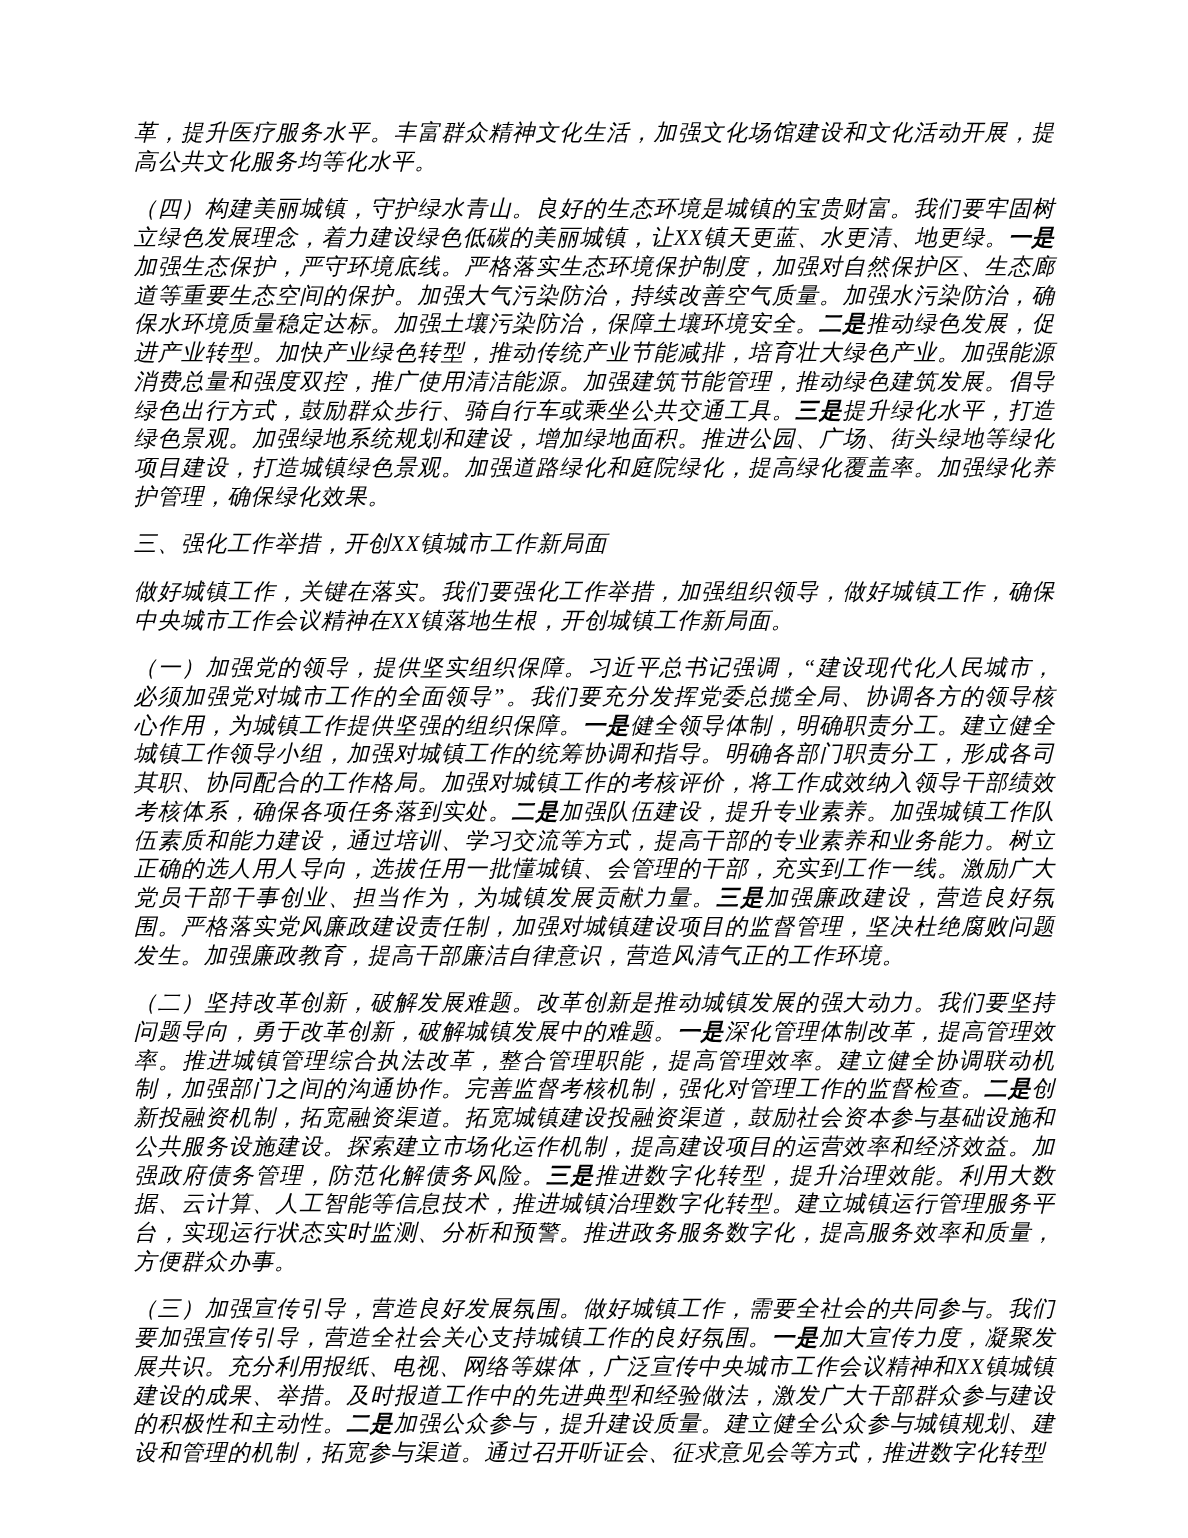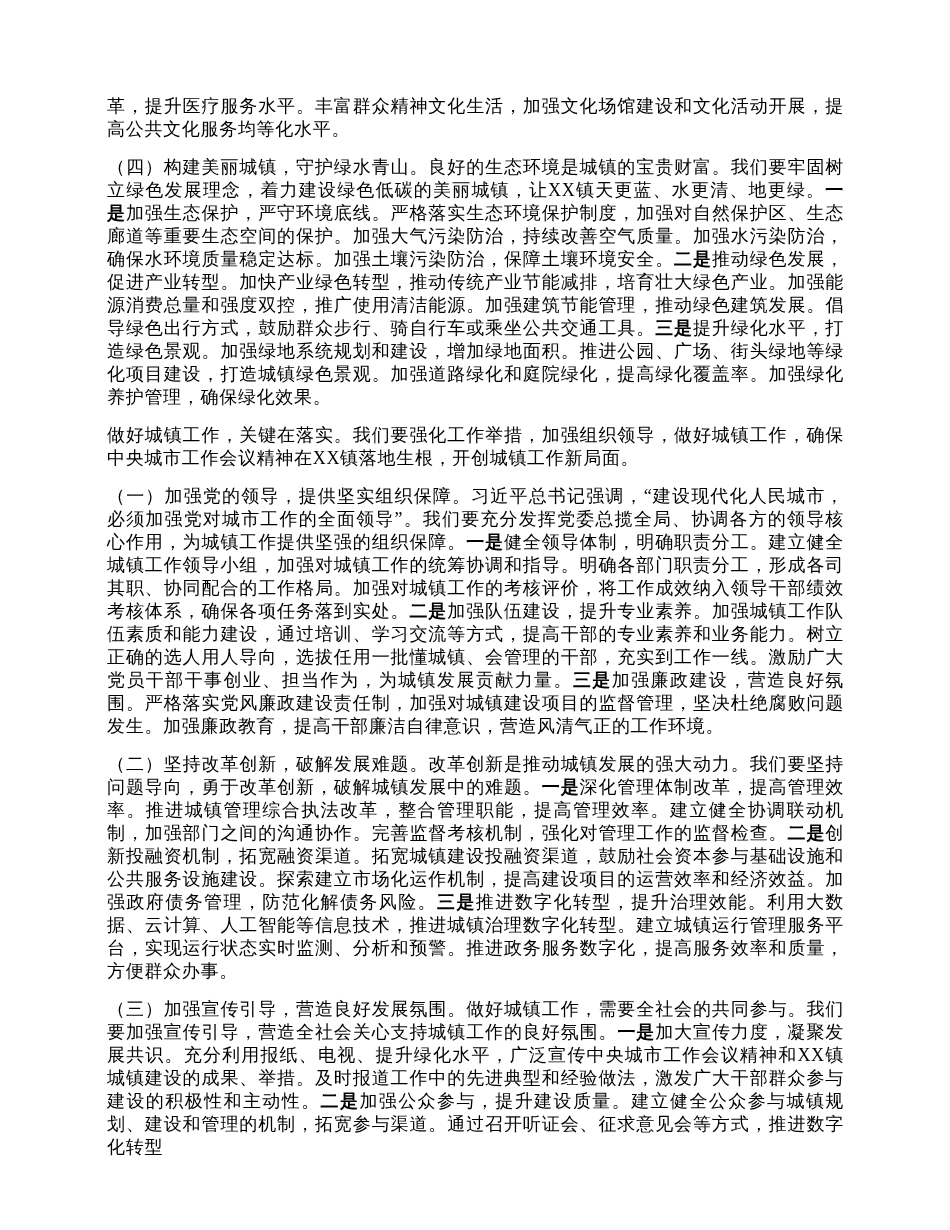--- a/index.html
+++ b/index.html
@@ -28,6 +28,7 @@
     color: #000000;
     text-align: justify;
     word-break: break-all;
+    font-style: italic;
   }
   .doc p:last-child {
     margin-bottom: 0;

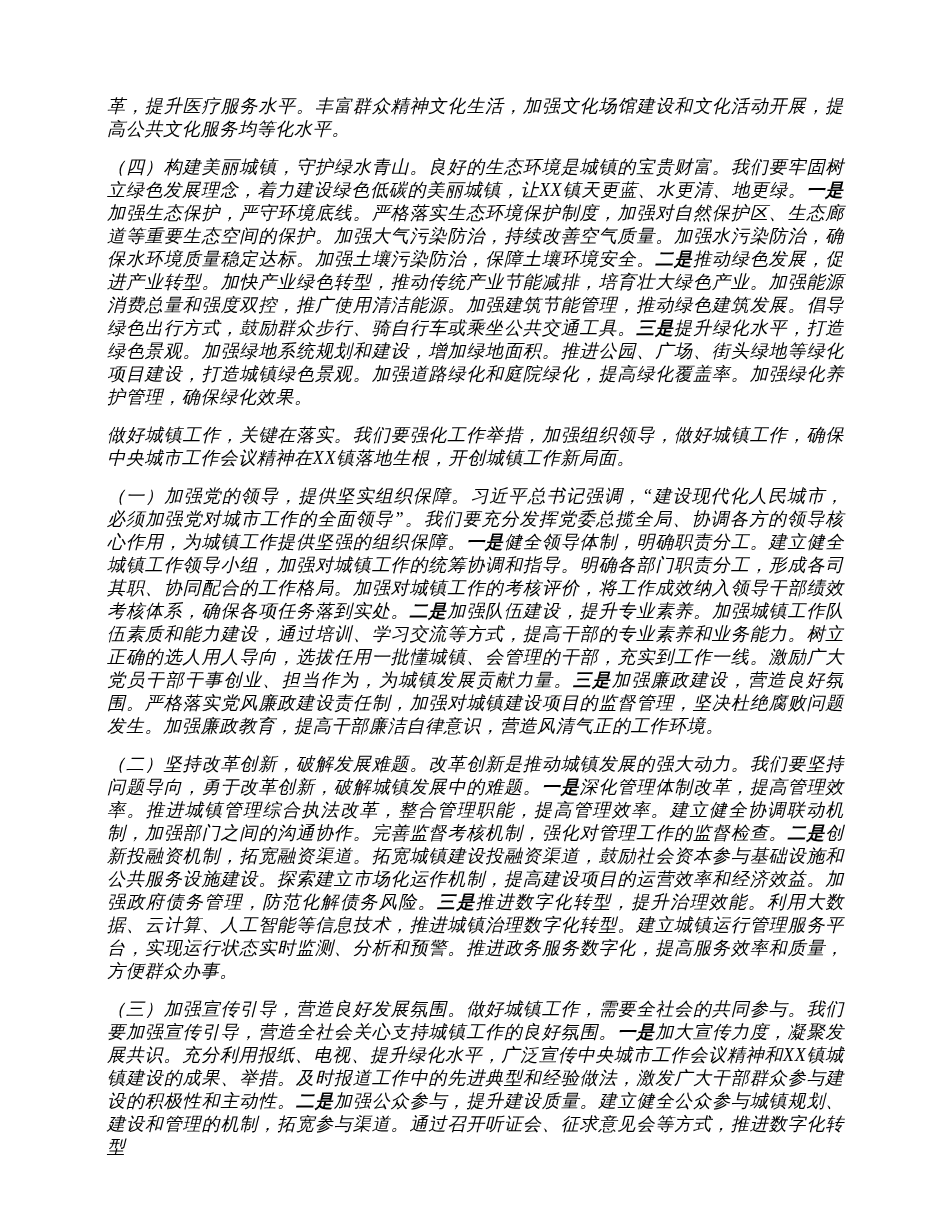--- a/index.html
+++ b/index.html
@@ -44,6 +44,7 @@
   <div class="doc">
       <p><span>革，提升医疗服务水平。丰富群众精神文化生活，加强文化场馆建设和文化活动开展，提高公共文化服务均等化水平。</span></p>
       <p><span>（四）构建美丽城镇，守护绿水青山。良好的生态环境是城镇的宝贵财富。我们要牢固树立绿色发展理念，着力建设绿色低碳的美丽城镇，让XX镇天更蓝、水更清、地更绿。</span><span class="b">一是</span><span>加强生态保护，严守环境底线。严格落实生态环境保护制度，加强对自然保护区、生态廊道等重要生态空间的保护。加强大气污染防治，持续改善空气质量。加强水污染防治，确保水环境质量稳定达标。加强土壤污染防治，保障土壤环境安全。</span><span class="b">二是</span><span>推动绿色发展，促进产业转型。加快产业绿色转型，推动传统产业节能减排，培育壮大绿色产业。加强能源消费总量和强度双控，推广使用清洁能源。加强建筑节能管理，推动绿色建筑发展。倡导绿色出行方式，鼓励群众步行、骑自行车或乘坐公共交通工具。</span><span class="b">三是</span><span>提升绿化水平，打造绿色景观。加强绿地系统规划和建设，增加绿地面积。推进公园、广场、街头绿地等绿化项目建设，打造城镇绿色景观。加强道路绿化和庭院绿化，提高绿化覆盖率。加强绿化养护管理，确保绿化效果。</span></p>
+      <p><span>三、强化工作举措，开创XX镇城市工作新局面</span></p>
       <p><span>做好城镇工作，关键在落实。我们要强化工作举措，加强组织领导，做好城镇工作，确保中央城市工作会议精神在XX镇落地生根，开创城镇工作新局面。</span></p>
       <p><span>（一）加强党的领导，提供坚实组织保障。习近平总书记强调，“建设现代化人民城市，必须加强党对城市工作的全面领导”。我们要充分发挥党委总揽全局、协调各方的领导核心作用，为城镇工作提供坚强的组织保障。</span><span class="b">一是</span><span>健全领导体制，明确职责分工。建立健全城镇工作领导小组，加强对城镇工作的统筹协调和指导。明确各部门职责分工，形成各司其职、协同配合的工作格局。加强对城镇工作的考核评价，将工作成效纳入领导干部绩效考核体系，确保各项任务落到实处。</span><span class="b">二是</span><span>加强队伍建设，提升专业素养。加强城镇工作队伍素质和能力建设，通过培训、学习交流等方式，提高干部的专业素养和业务能力。树立正确的选人用人导向，选拔任用一批懂城镇、会管理的干部，充实到工作一线。激励广大党员干部干事创业、担当作为，为城镇发展贡献力量。</span><span class="b">三是</span><span>加强廉政建设，营造良好氛围。严格落实党风廉政建设责任制，加强对城镇建设项目的监督管理，坚决杜绝腐败问题发生。加强廉政教育，提高干部廉洁自律意识，营造风清气正的工作环境。</span></p>
       <p><span>（二）坚持改革创新，破解发展难题。改革创新是推动城镇发展的强大动力。我们要坚持问题导向，勇于改革创新，破解城镇发展中的难题。</span><span class="b">一是</span><span>深化管理体制改革，提高管理效率。推进城镇管理综合执法改革，整合管理职能，提高管理效率。建立健全协调联动机制，加强部门之间的沟通协作。完善监督考核机制，强化对管理工作的监督检查。</span><span class="b">二是</span><span>创新投融资机制，拓宽融资渠道。拓宽城镇建设投融资渠道，鼓励社会资本参与基础设施和公共服务设施建设。探索建立市场化运作机制，提高建设项目的运营效率和经济效益。加强政府债务管理，防范化解债务风险。</span><span class="b">三是</span><span>推进数字化转型，提升治理效能。利用大数据、云计算、人工智能等信息技术，推进城镇治理数字化转型。建立城镇运行管理服务平台，实现运行状态实时监测、分析和预警。推进政务服务数字化，提高服务效率和质量，方便群众办事。</span></p>

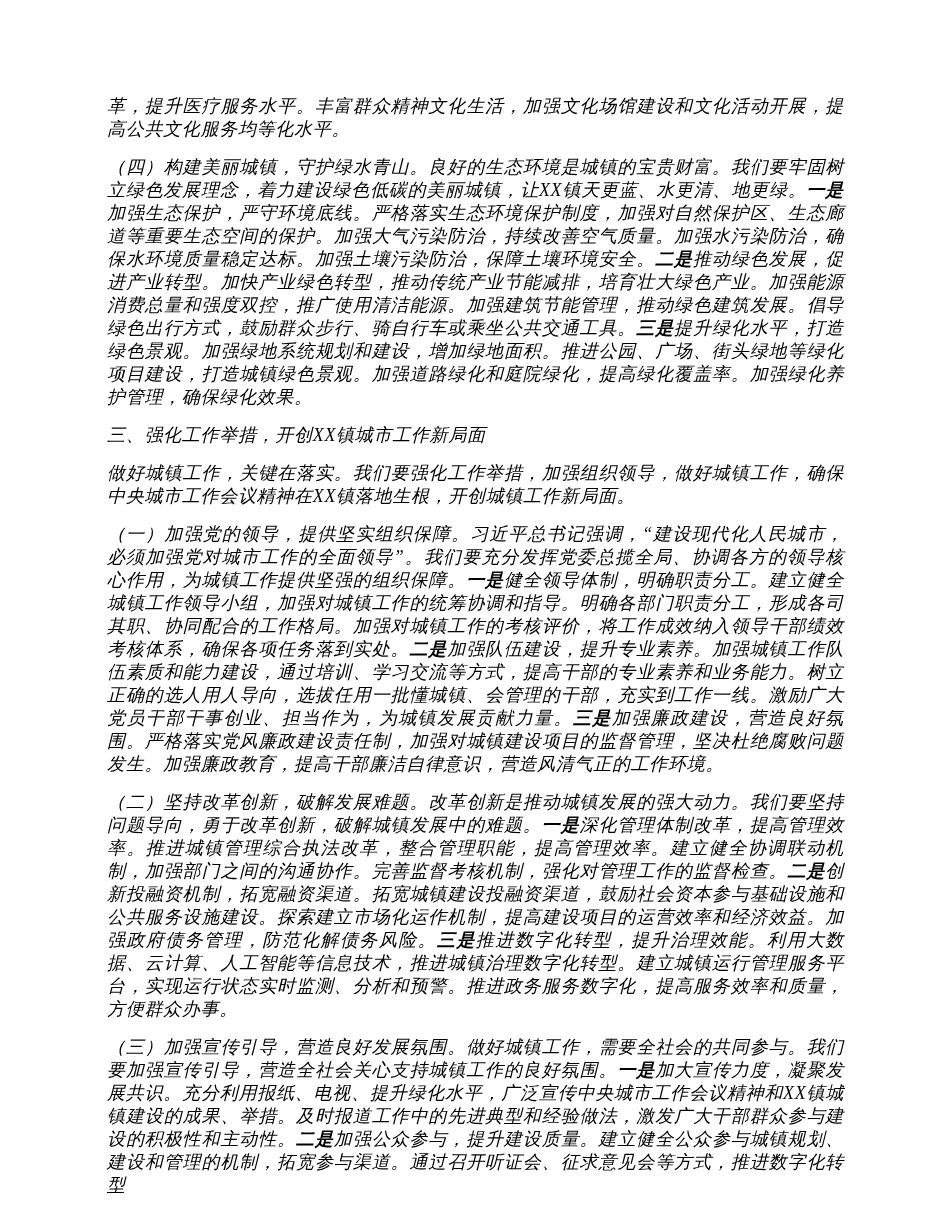--- a/index.html
+++ b/index.html
@@ -48,7 +48,7 @@
       <p><span>做好城镇工作，关键在落实。我们要强化工作举措，加强组织领导，做好城镇工作，确保中央城市工作会议精神在XX镇落地生根，开创城镇工作新局面。</span></p>
       <p><span>（一）加强党的领导，提供坚实组织保障。习近平总书记强调，“建设现代化人民城市，必须加强党对城市工作的全面领导”。我们要充分发挥党委总揽全局、协调各方的领导核心作用，为城镇工作提供坚强的组织保障。</span><span class="b">一是</span><span>健全领导体制，明确职责分工。建立健全城镇工作领导小组，加强对城镇工作的统筹协调和指导。明确各部门职责分工，形成各司其职、协同配合的工作格局。加强对城镇工作的考核评价，将工作成效纳入领导干部绩效考核体系，确保各项任务落到实处。</span><span class="b">二是</span><span>加强队伍建设，提升专业素养。加强城镇工作队伍素质和能力建设，通过培训、学习交流等方式，提高干部的专业素养和业务能力。树立正确的选人用人导向，选拔任用一批懂城镇、会管理的干部，充实到工作一线。激励广大党员干部干事创业、担当作为，为城镇发展贡献力量。</span><span class="b">三是</span><span>加强廉政建设，营造良好氛围。严格落实党风廉政建设责任制，加强对城镇建设项目的监督管理，坚决杜绝腐败问题发生。加强廉政教育，提高干部廉洁自律意识，营造风清气正的工作环境。</span></p>
       <p><span>（二）坚持改革创新，破解发展难题。改革创新是推动城镇发展的强大动力。我们要坚持问题导向，勇于改革创新，破解城镇发展中的难题。</span><span class="b">一是</span><span>深化管理体制改革，提高管理效率。推进城镇管理综合执法改革，整合管理职能，提高管理效率。建立健全协调联动机制，加强部门之间的沟通协作。完善监督考核机制，强化对管理工作的监督检查。</span><span class="b">二是</span><span>创新投融资机制，拓宽融资渠道。拓宽城镇建设投融资渠道，鼓励社会资本参与基础设施和公共服务设施建设。探索建立市场化运作机制，提高建设项目的运营效率和经济效益。加强政府债务管理，防范化解债务风险。</span><span class="b">三是</span><span>推进数字化转型，提升治理效能。利用大数据、云计算、人工智能等信息技术，推进城镇治理数字化转型。建立城镇运行管理服务平台，实现运行状态实时监测、分析和预警。推进政务服务数字化，提高服务效率和质量，方便群众办事。</span></p>
-      <p><span>（三）加强宣传引导，营造良好发展氛围。做好城镇工作，需要全社会的共同参与。我们要加强宣传引导，营造全社会关心支持城镇工作的良好氛围。</span><span class="b">一是</span><span>加大宣传力度，凝聚发展共识。充分利用报纸、电视、提升绿化水平，广泛宣传中央城市工作会议精神和XX镇城镇建设的成果、举措。及时报道工作中的先进典型和经验做法，激发广大干部群众参与建设的积极性和主动性。</span><span class="b">二是</span><span>加强公众参与，提升建设质量。建立健全公众参与城镇规划、建设和管理的机制，拓宽参与渠道。通过召开听证会、征求意见会等方式，推进数字化转型</span></p>
+      <p><span>（三）加强宣传引导，营造良好发展氛围。做好城镇工作，需要全社会的共同参与。我们要加强宣传引导，营造全社会关心支持城镇工作的良好氛围。</span><span class="b">一是</span><span>加大宣传力度，凝聚发展共识。充分利用报纸、电视、网络等媒体，广泛宣传中央城市工作会议精神和XX镇城镇建设的成果、举措。及时报道工作中的先进典型和经验做法，激发广大干部群众参与建设的积极性和主动性。</span><span class="b">二是</span><span>加强公众参与，提升建设质量。建立健全公众参与城镇规划、建设和管理的机制，拓宽参与渠道。通过召开听证会、征求意见会等方式，推进数字化转型</span></p>
     </div>
 </div>
 

